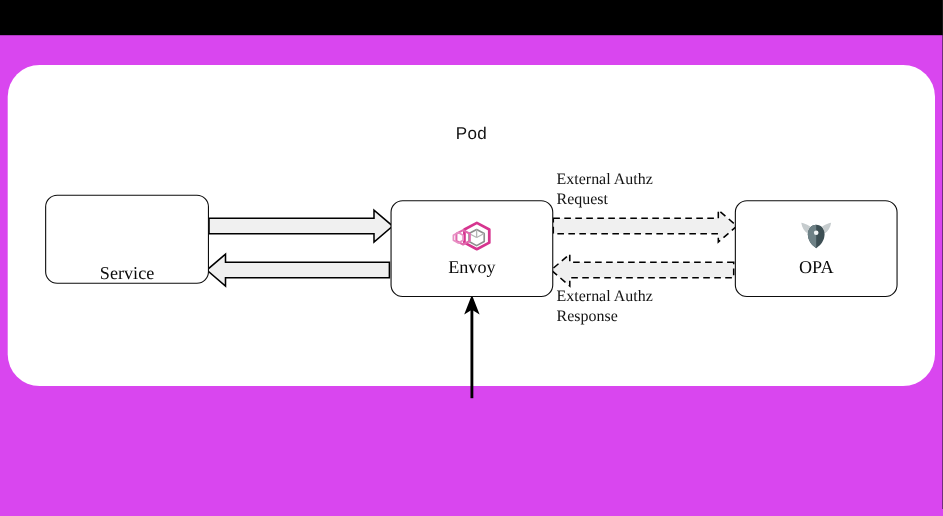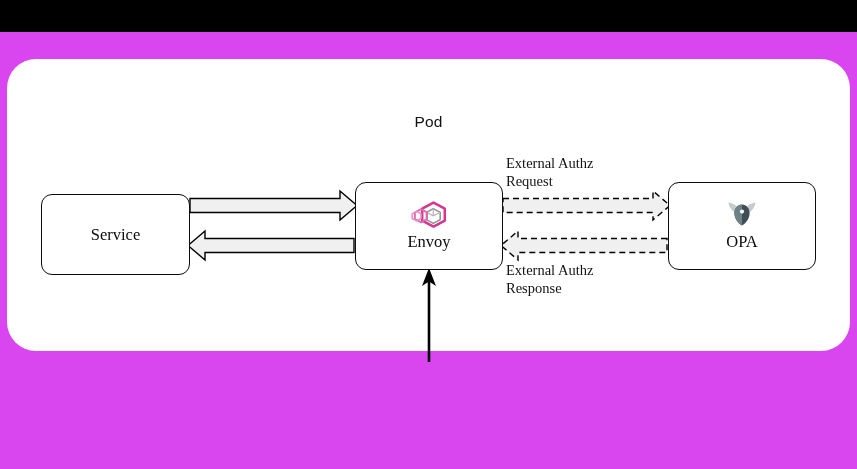--- a/index.html
+++ b/index.html
@@ -62,9 +62,10 @@
   }
   #node-service {
     left: 41px;
-    top: 162px;
+    top: 145px;
     width: 149px;
     height: 81px;
+    justify-content: flex-end;
   }
   #node-envoy {
     left: 355px;

